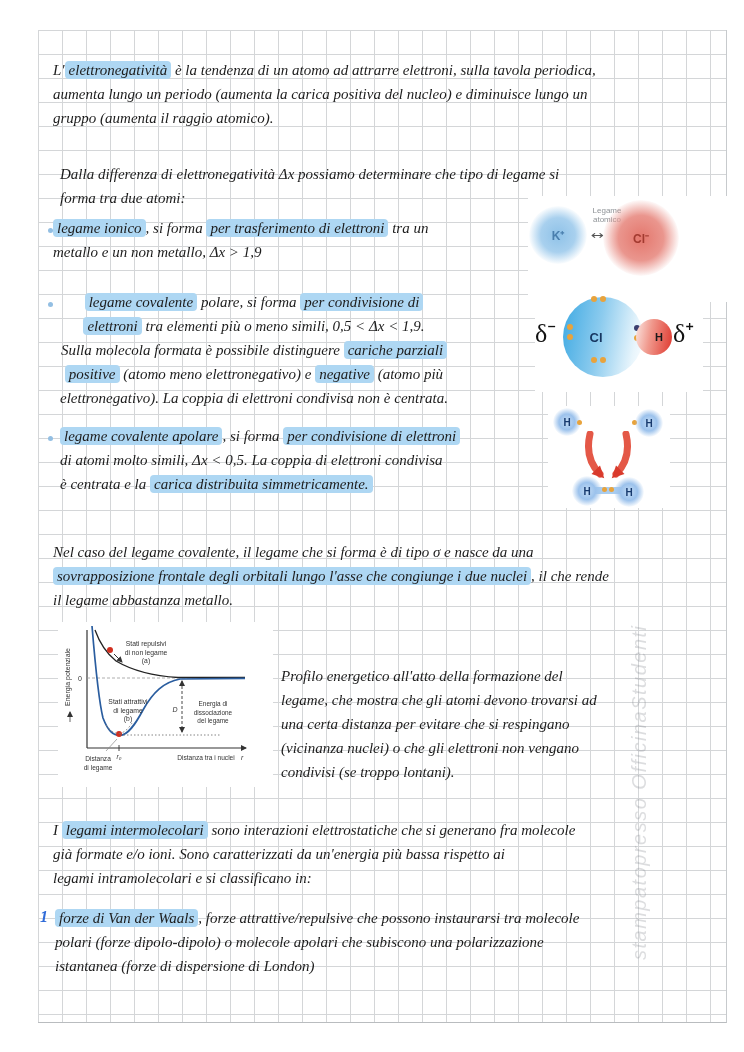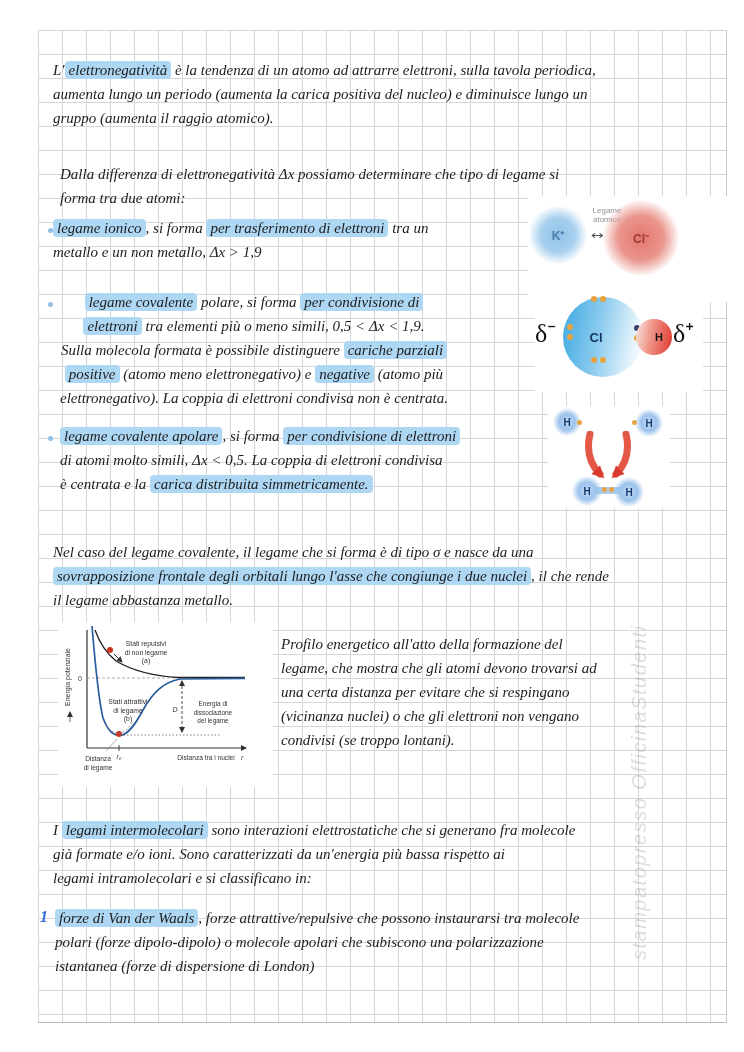--- a/index.html
+++ b/index.html
@@ -85,7 +85,7 @@
     <div class="line">il legame abbastanza metallo.</div>
   </div>
 
-  <div class="hw" style="left:281px;top:632px;">
+  <div class="hw" style="left:281px;top:664px;">
     <div class="line">Profilo energetico all'atto della formazione del</div>
     <div class="line">legame, che mostra che gli atomi devono trovarsi ad</div>
     <div class="line">una certa distanza per evitare che si respingano</div>

